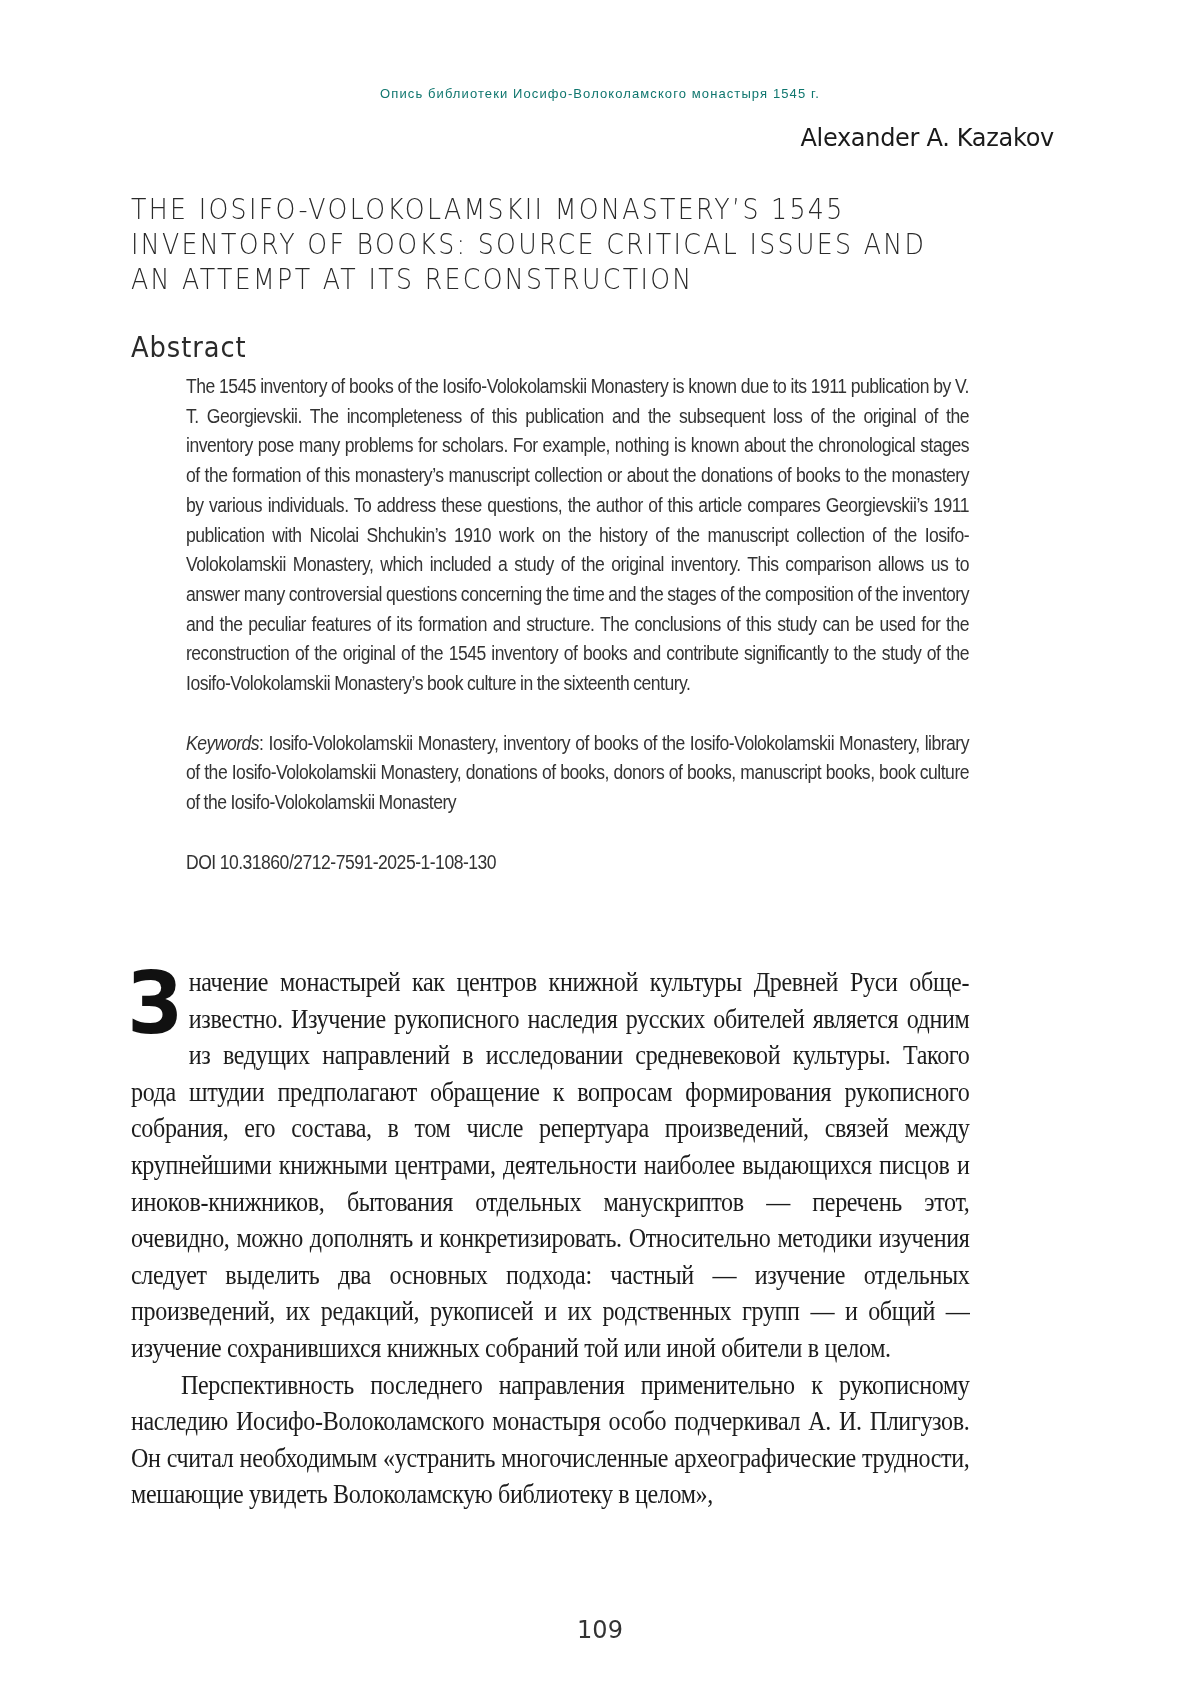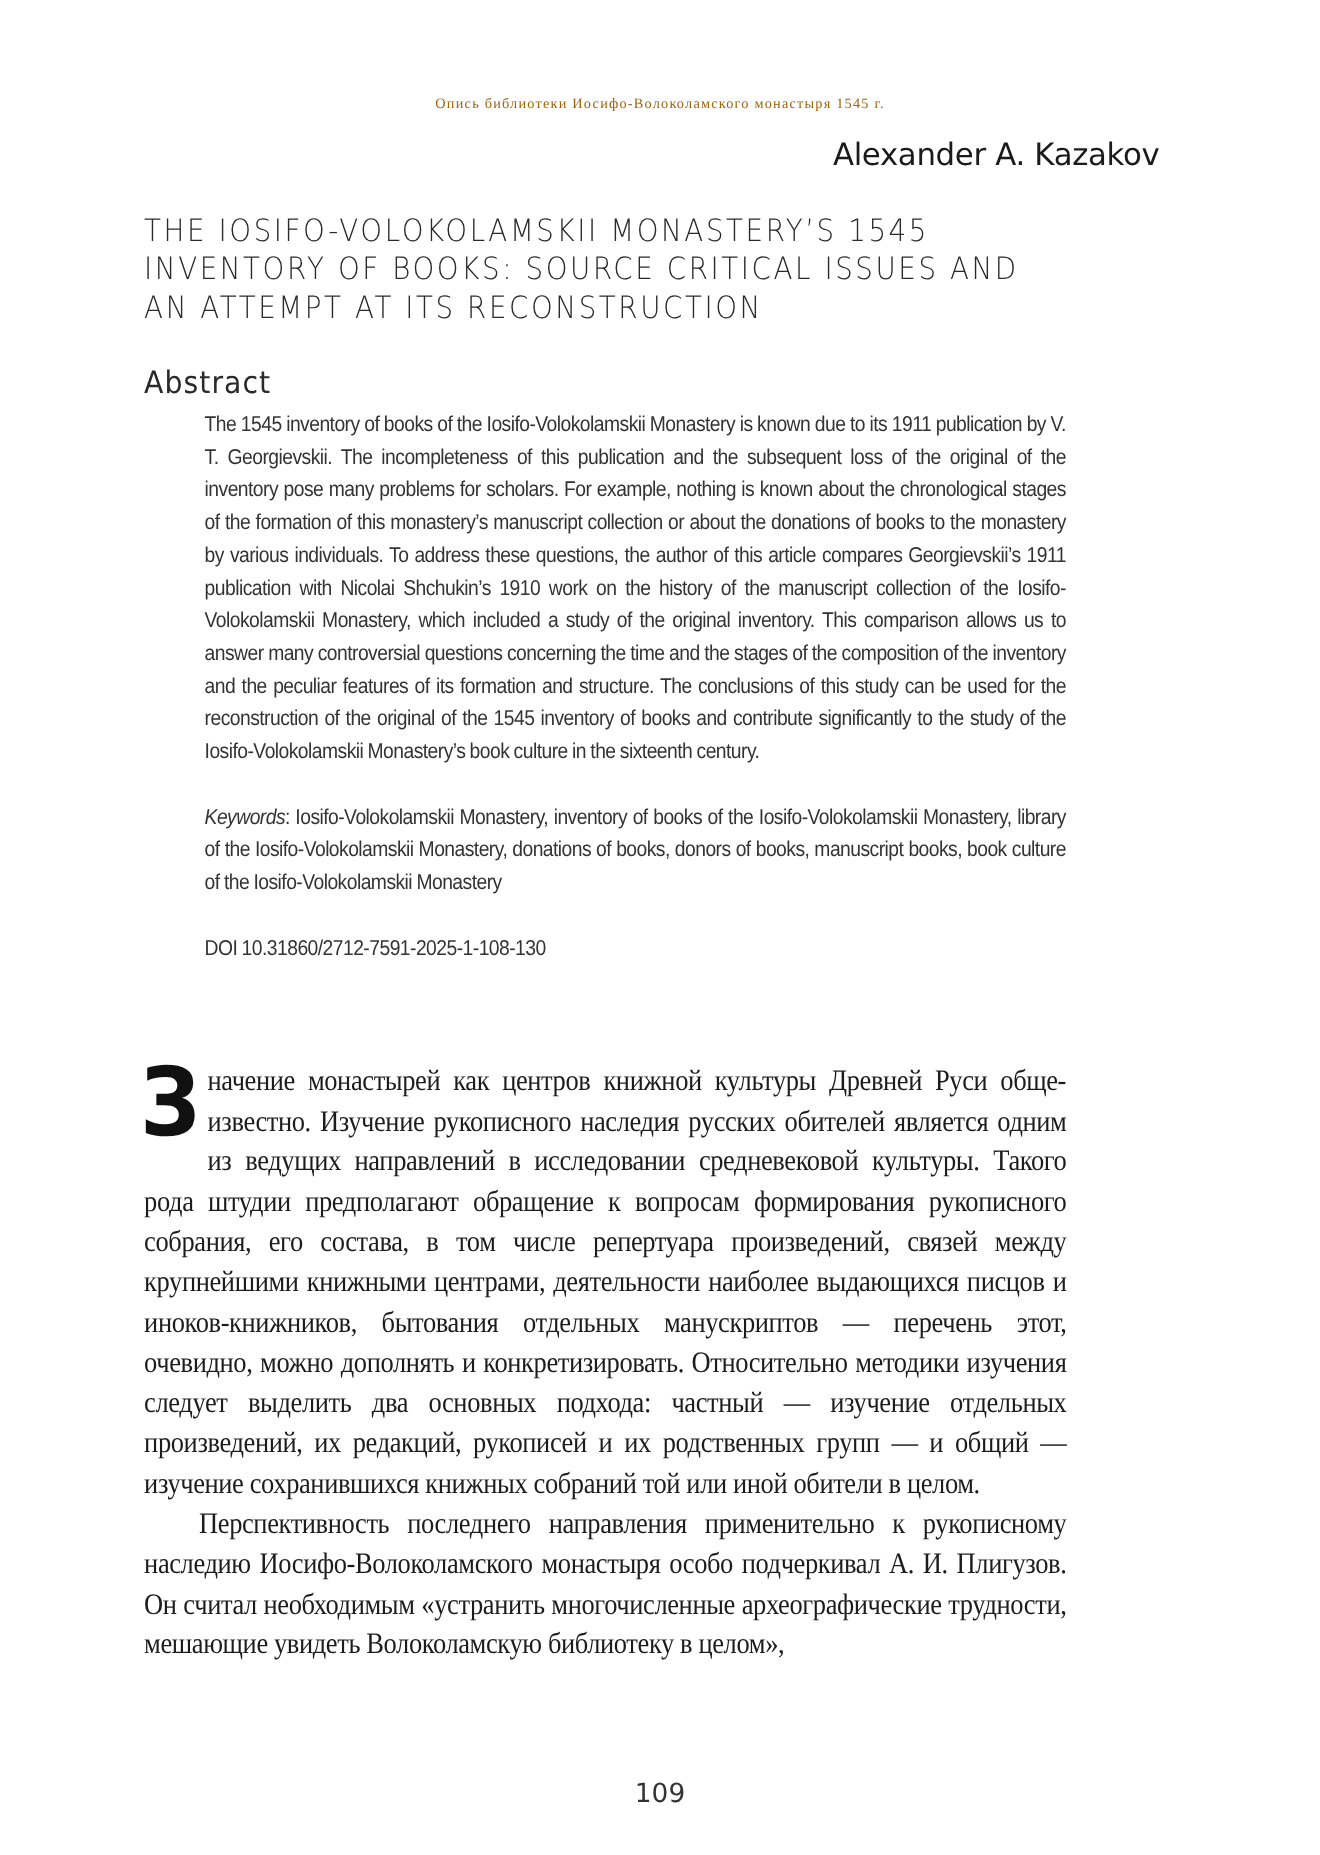--- a/index.html
+++ b/index.html
@@ -20,10 +20,10 @@
       left: 0;
       width: 1200px;
       text-align: center;
-      font-family: Liberation Serif, serif;
+      font-family: Liberation Sans, sans-serif;
       font-size: 13px;
       letter-spacing: 1.1px;
-      color: #a16207;
+      color: #0f766e;
     }
     .author {
       position: absolute;

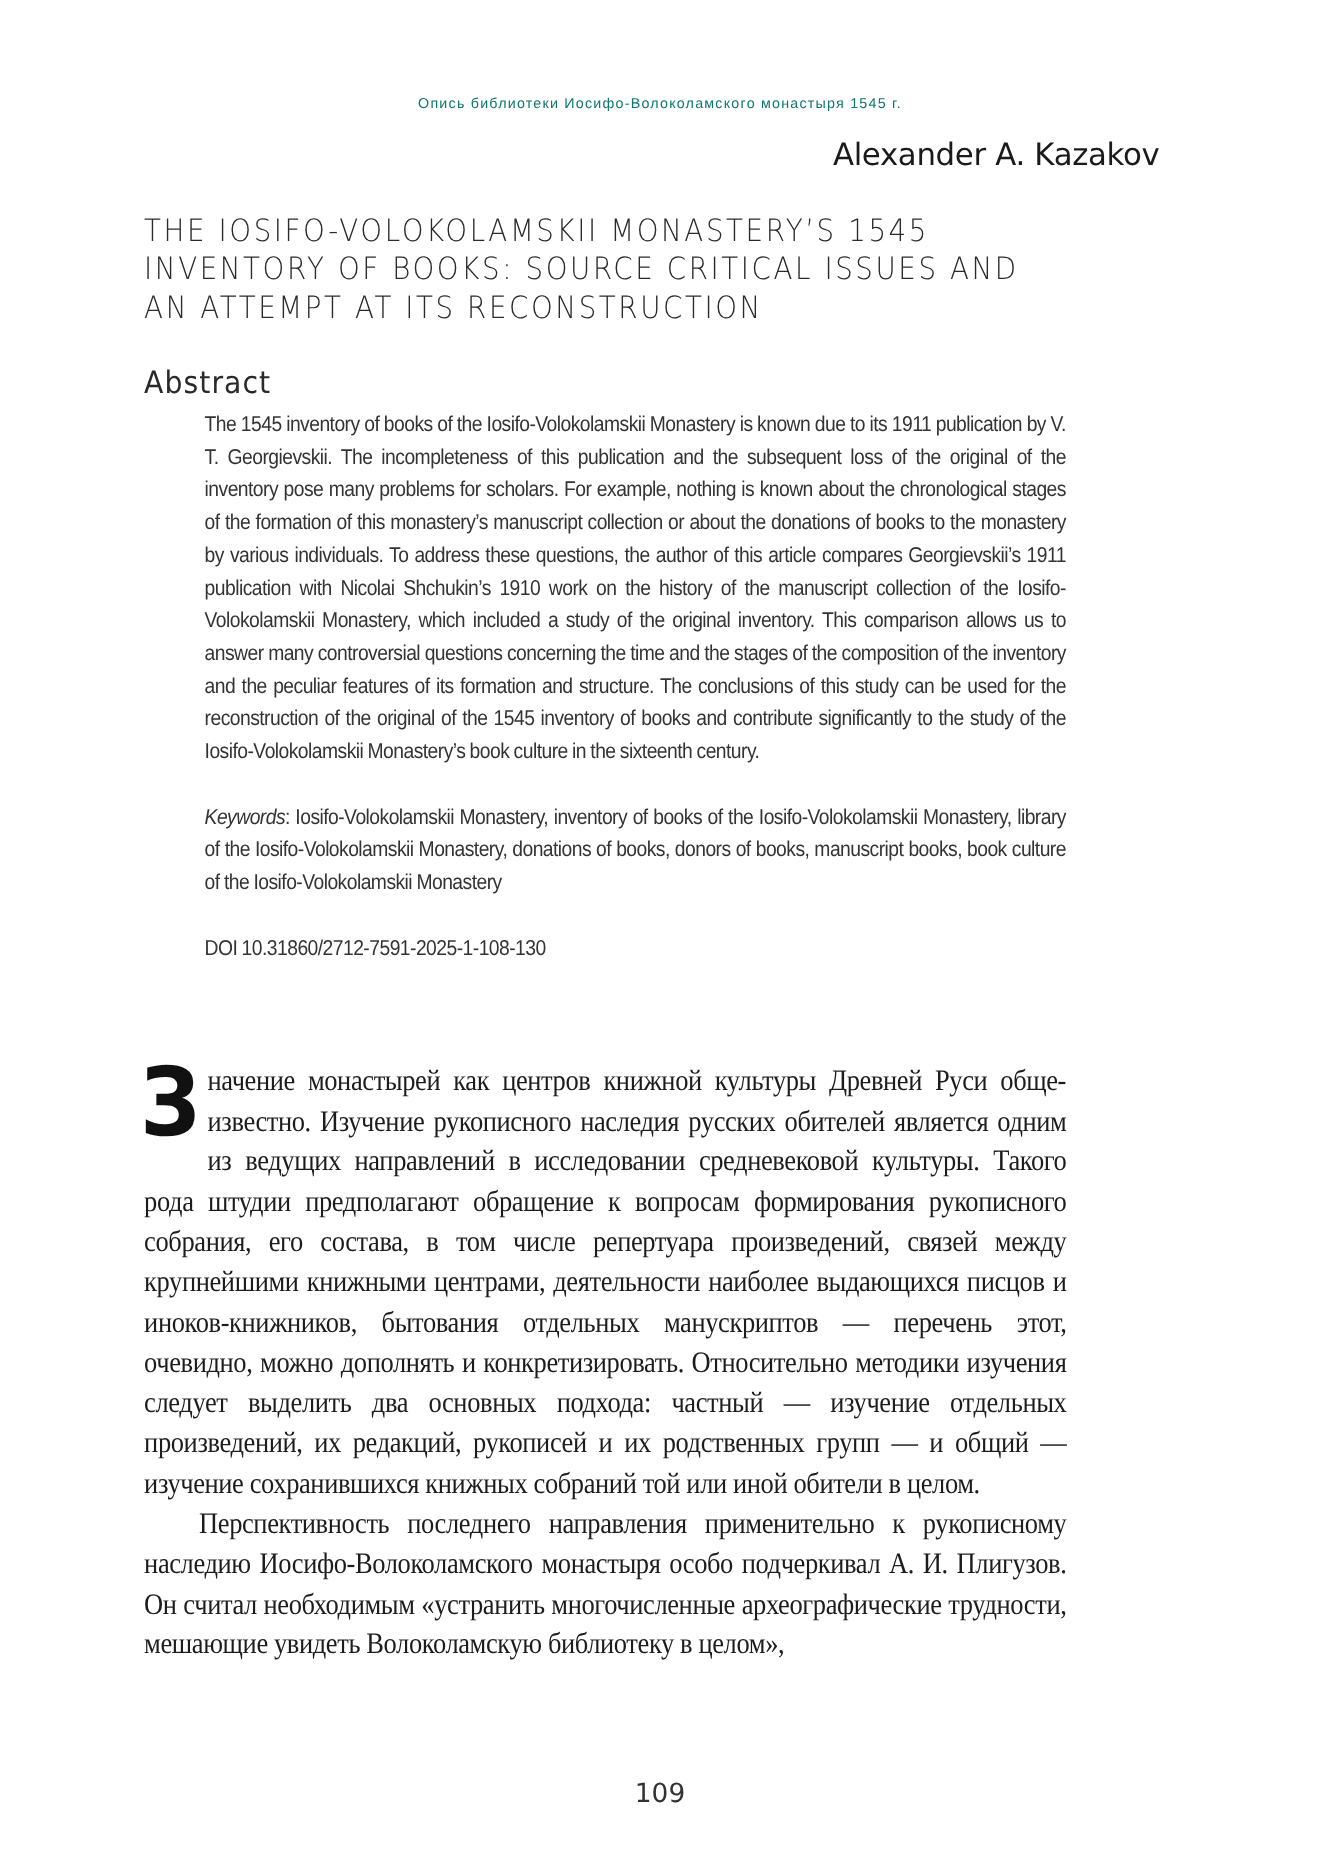--- a/index.html
+++ b/index.html
@@ -30,7 +30,7 @@
       top: 124px;
       right: 146px;
       font-family: "DejaVu Sans", sans-serif;
-      font-size: 28px;
+      font-size: 24px;
       font-weight: normal;
       color: #1a1a1a;
       letter-spacing: -0.3px;

